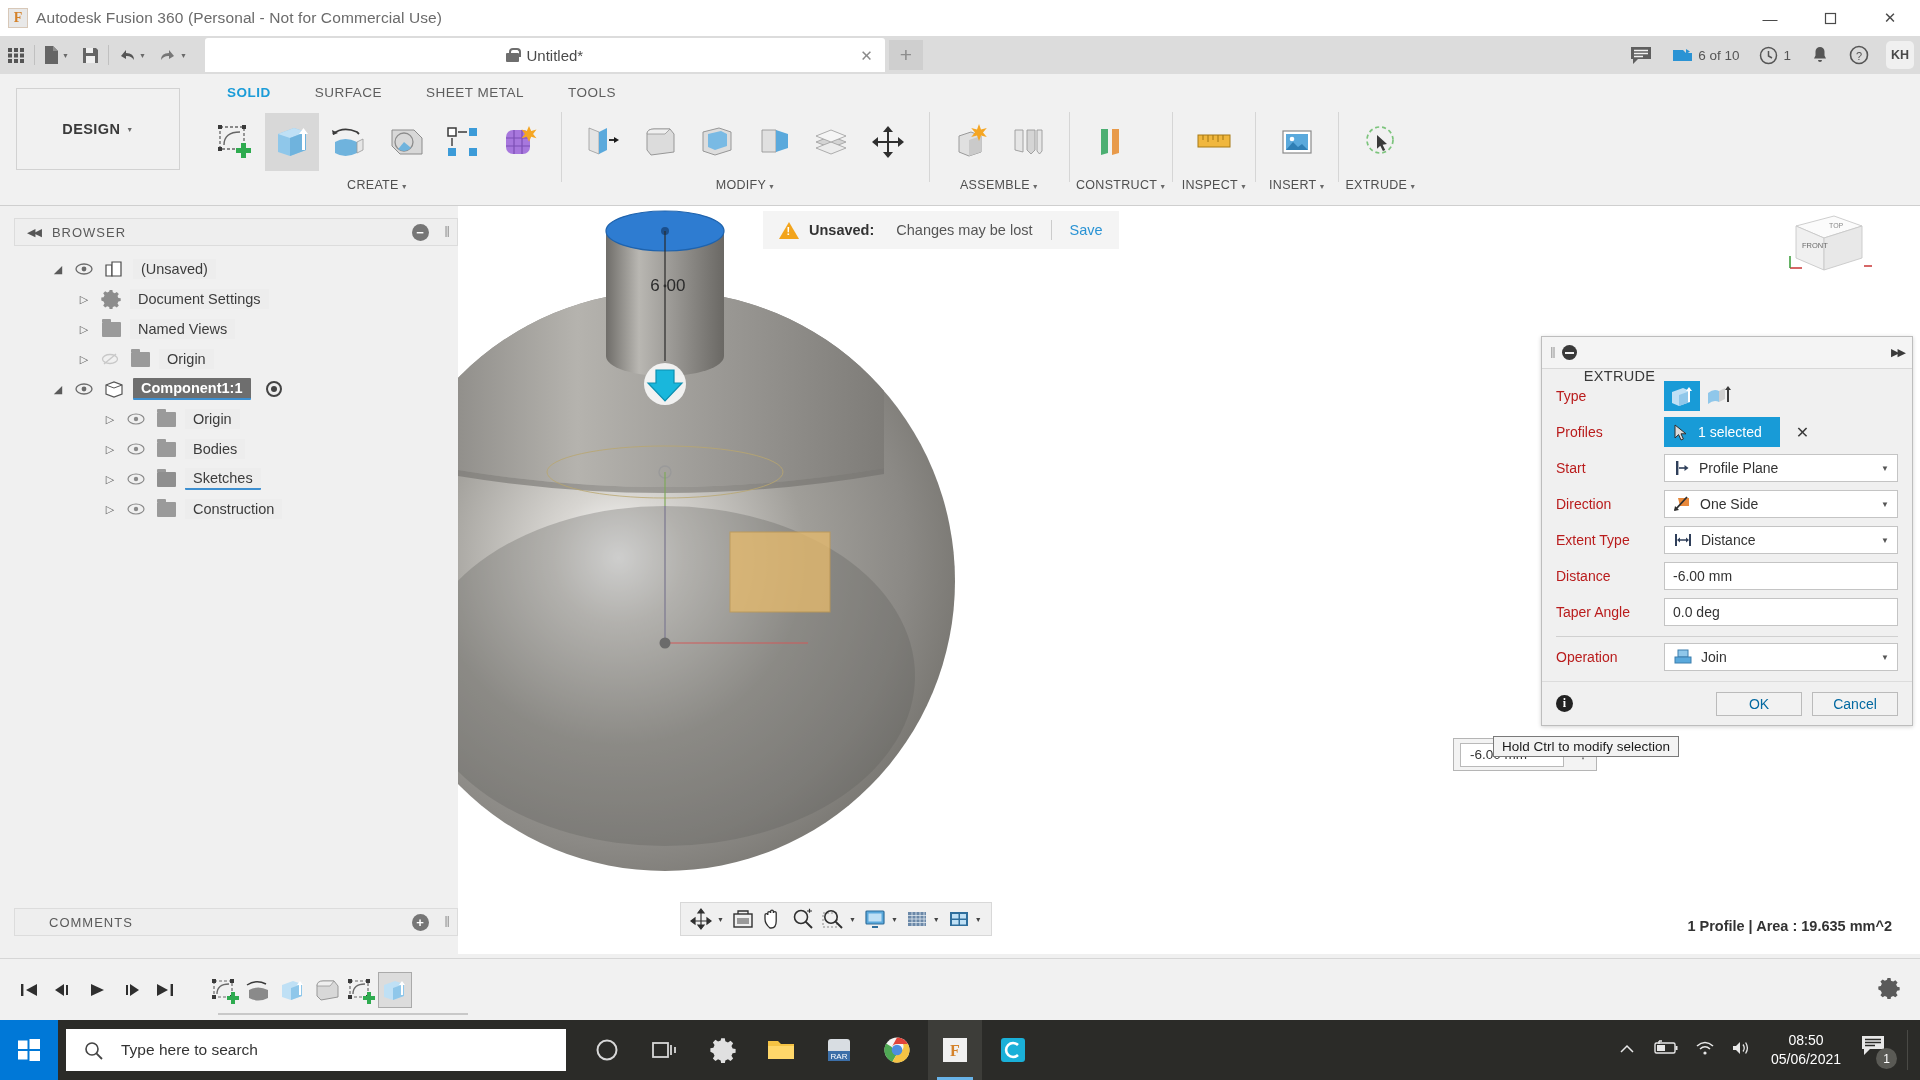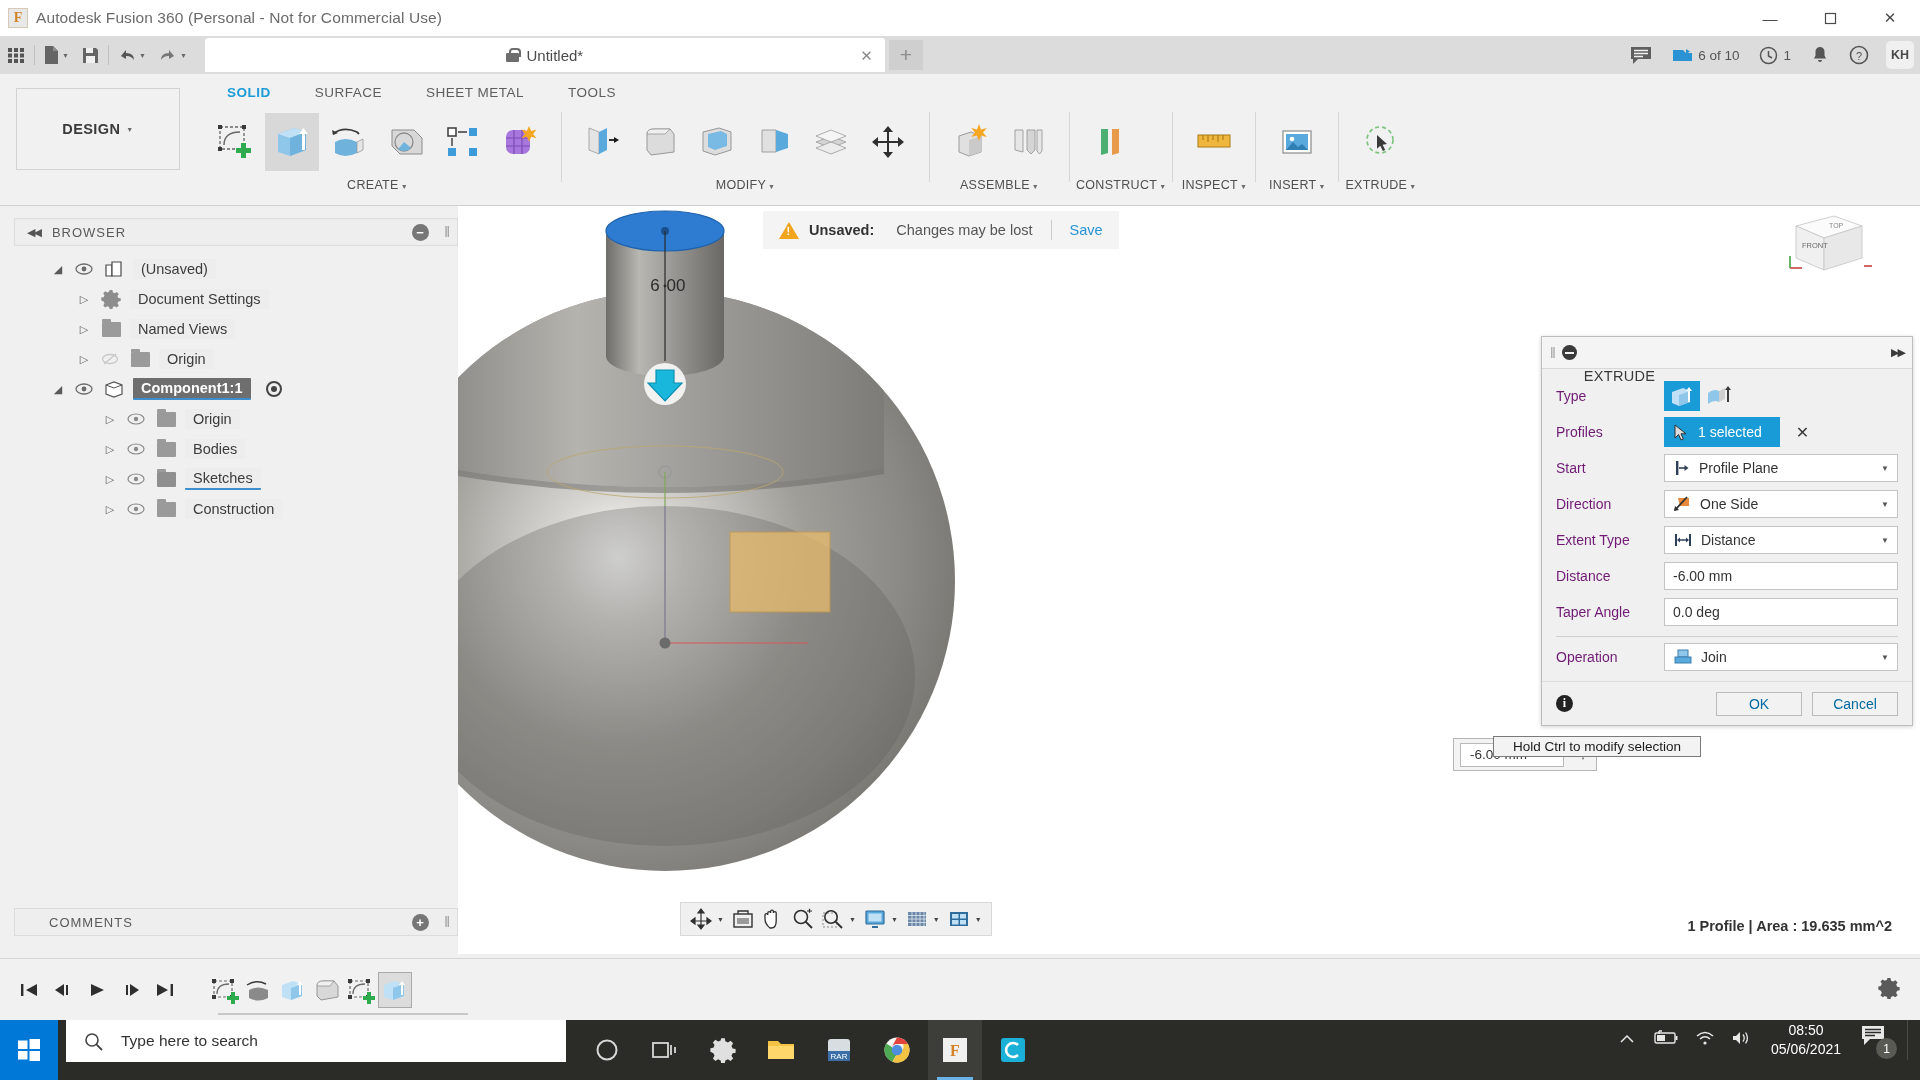--- a/index.html
+++ b/index.html
@@ -255,7 +255,7 @@
   .ex-row {
     display: flex; align-items: center; height: 36px; gap: 0;
   }
-  .ex-label { width: 108px; font-size: 14px; color: #701a75; flex: 0 0 108px; }
+  .ex-label { width: 108px; font-size: 14px; color: #b91c1c; flex: 0 0 108px; }
   .ex-field {
     flex: 1; height: 28px; background: #fff; border: 1px solid #c4c4c4;
     display: flex; align-items: center; padding: 0 8px; gap: 8px;

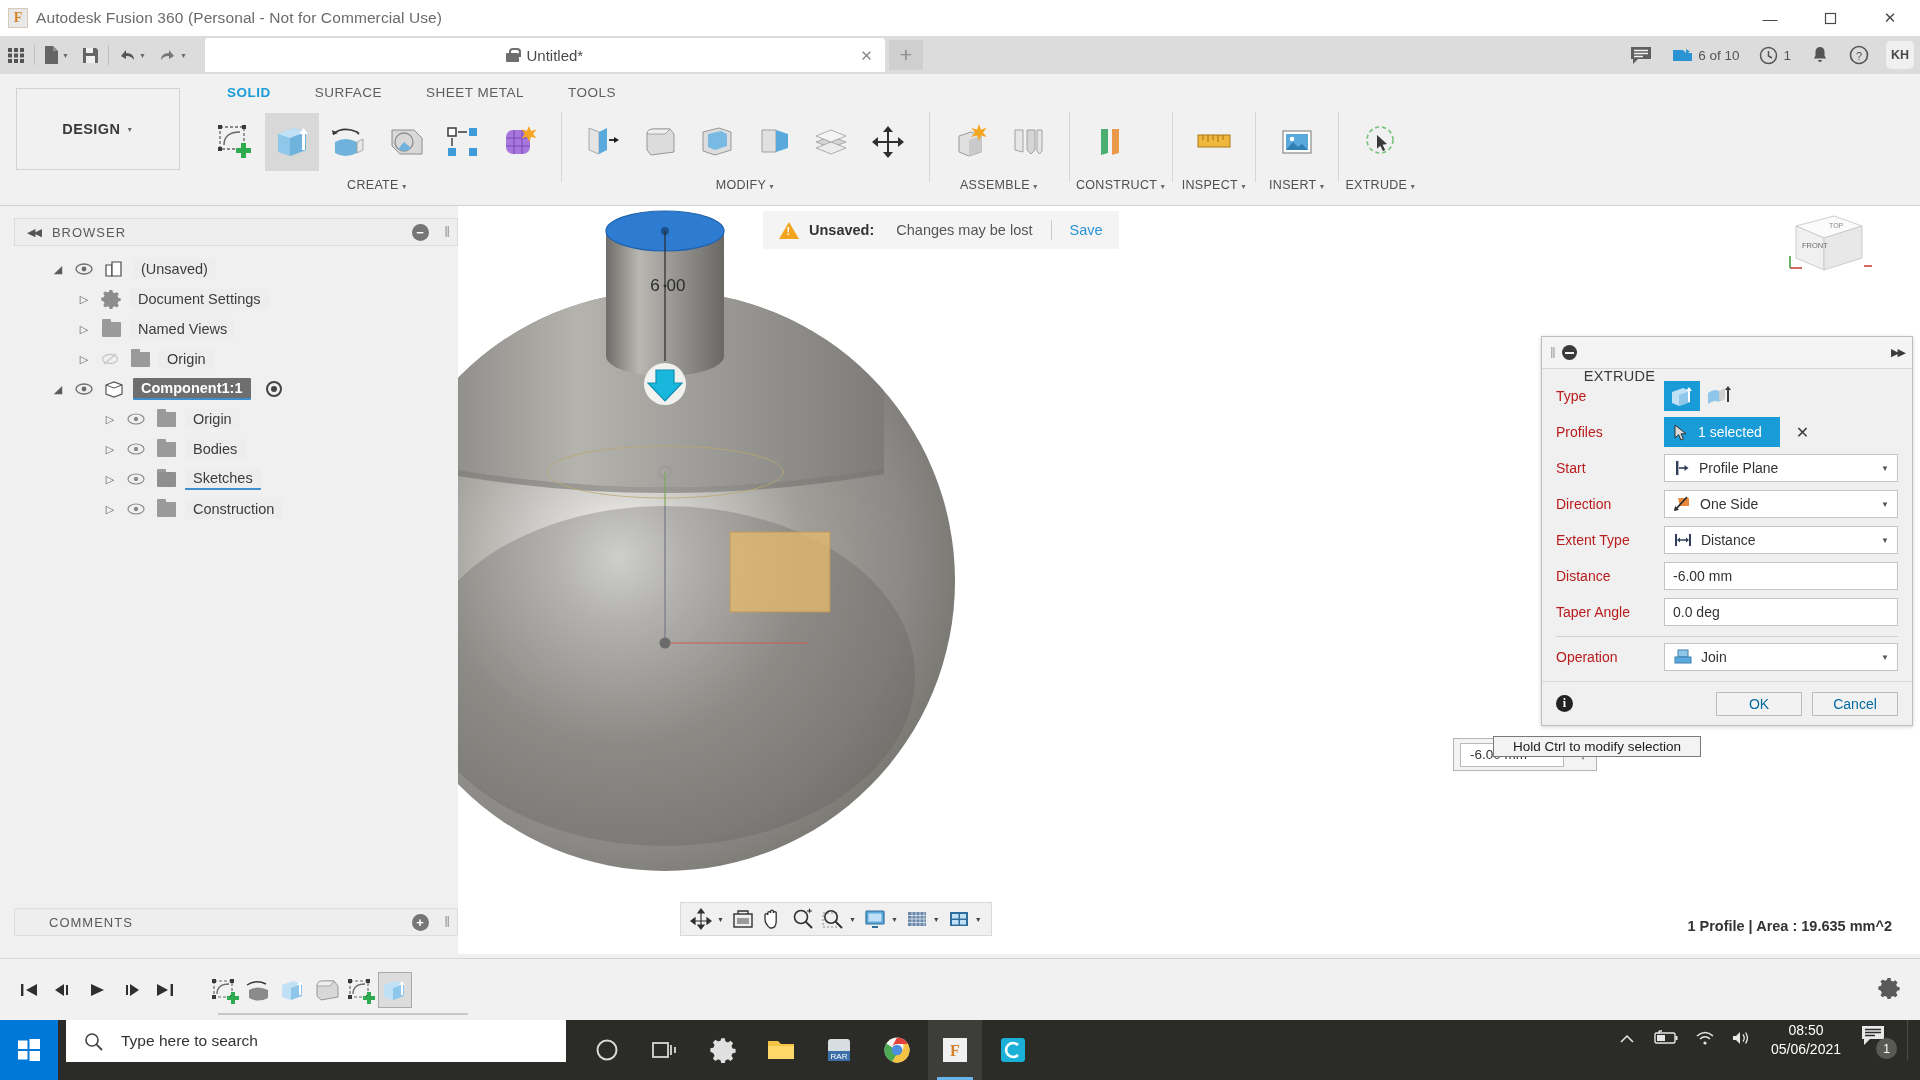--- a/index.html
+++ b/index.html
@@ -293,7 +293,7 @@
   .tooltip {
     position: absolute; left: 1493px; top: 736px;
     background: #f3f3f3; border: 1px solid #7a7a7a;
-    padding: 2px 19px; font-size: 13.5px; color: #1a1a1a; z-index: 40;
+    padding: 2px 8px; font-size: 13.5px; color: #1a1a1a; z-index: 40;
   }
 
   

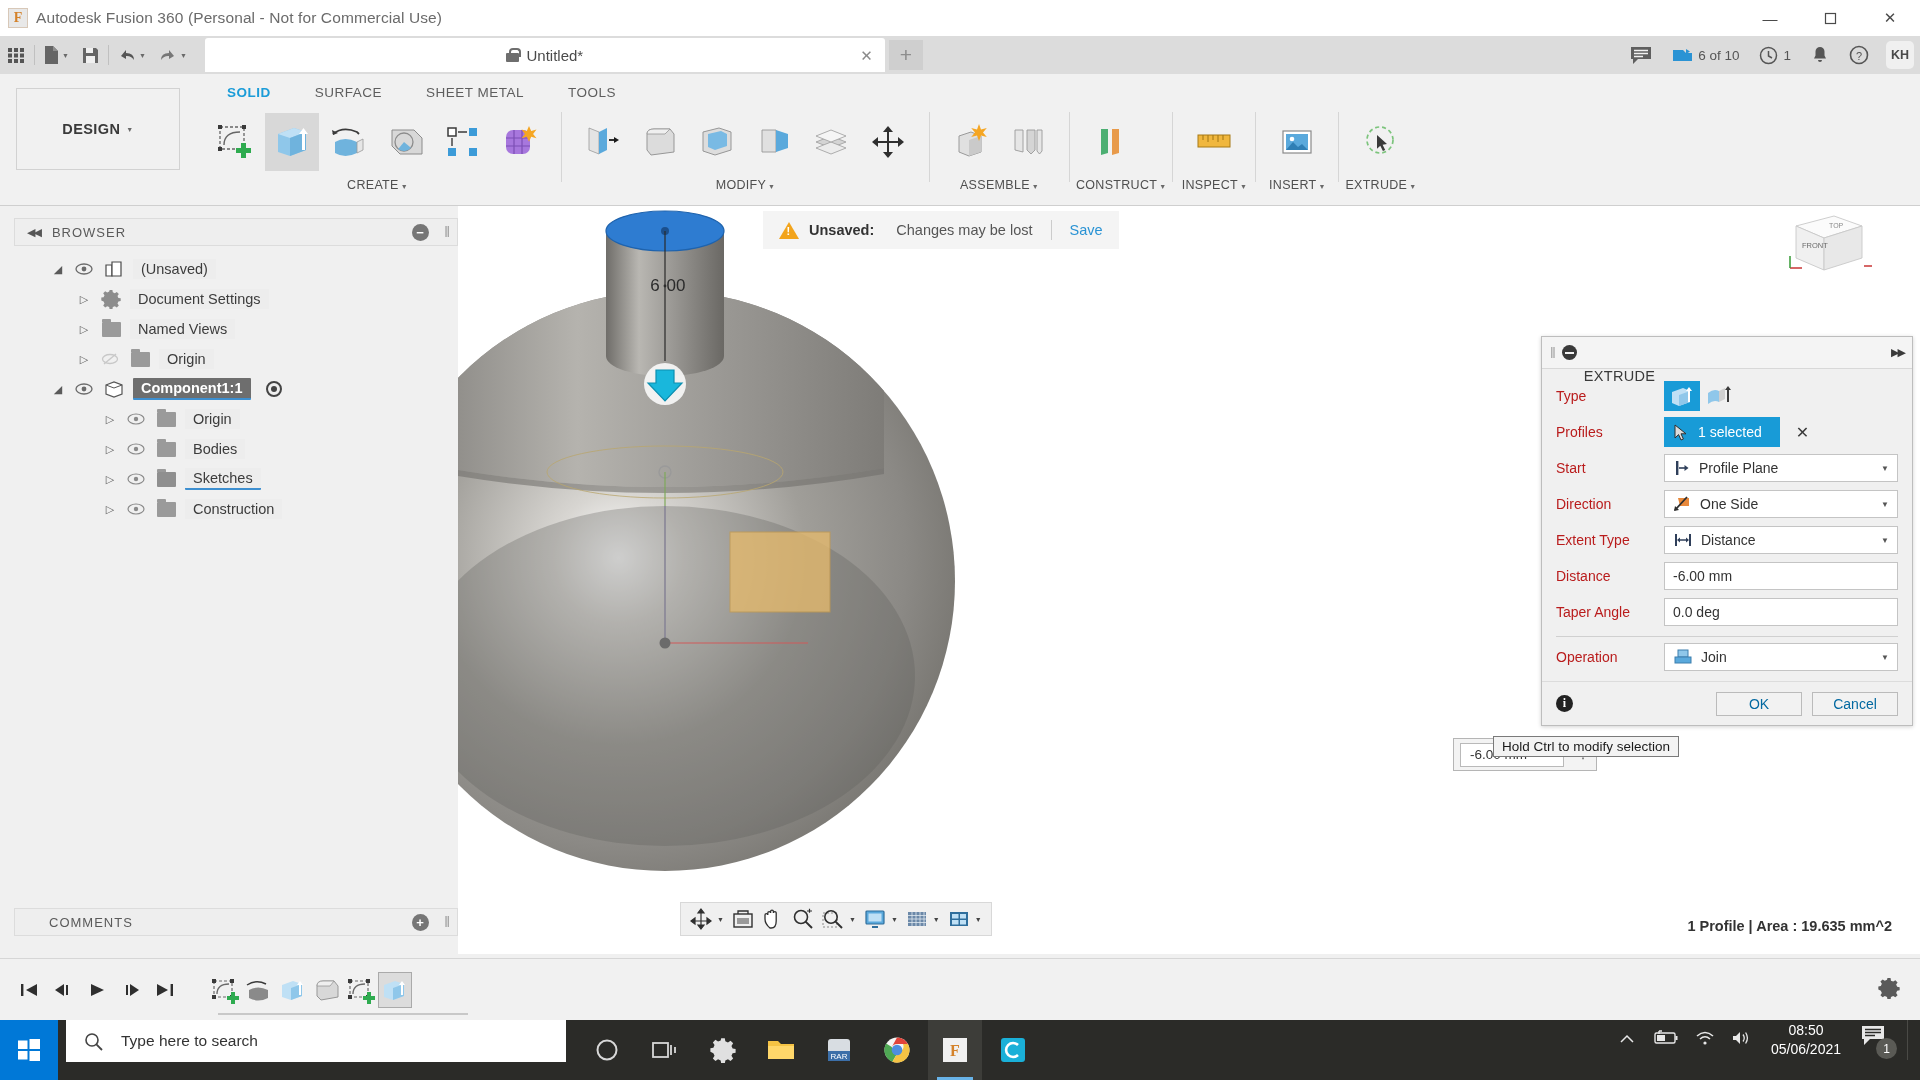--- a/index.html
+++ b/index.html
@@ -329,7 +329,7 @@
   
   .taskbar {
     position: absolute; left: 0; bottom: 0; width: 1920px; height: 60px;
-    background: #2b2b28; display: flex; align-items: flex-start;
+    background: #2b2b28; display: flex; align-items: center;
   }
   .start-btn {
     width: 58px; height: 60px; background: #0078d7;

